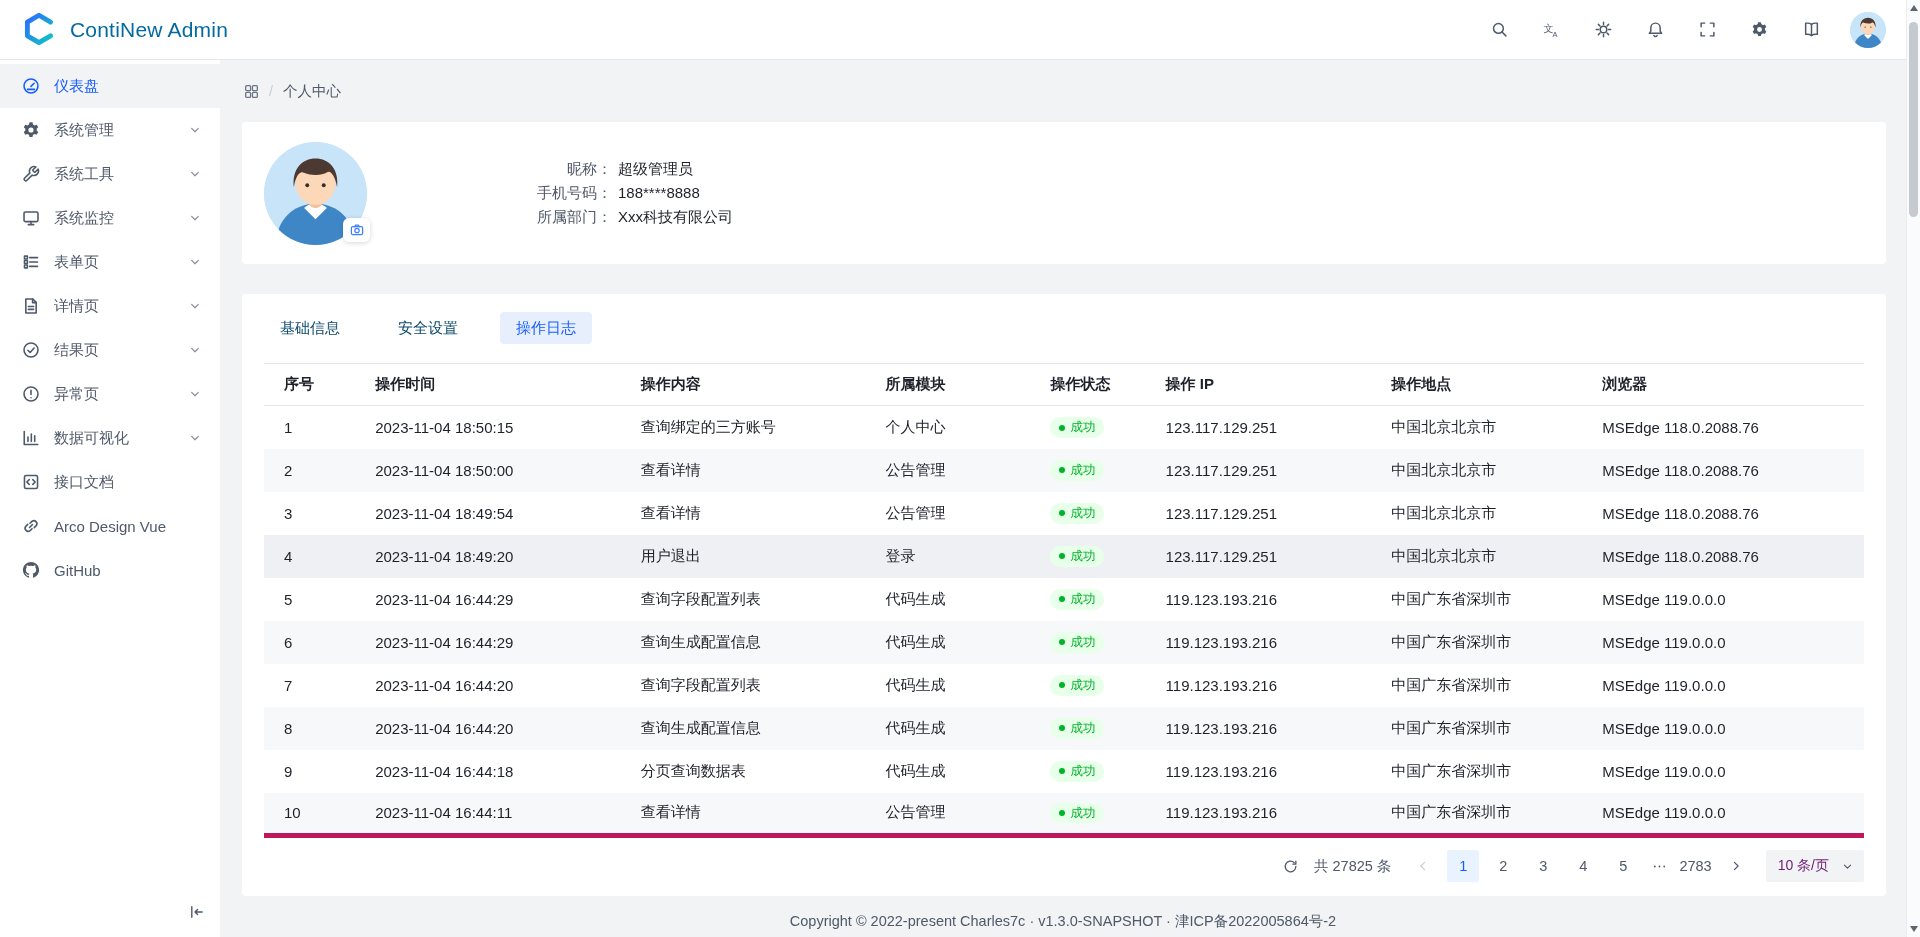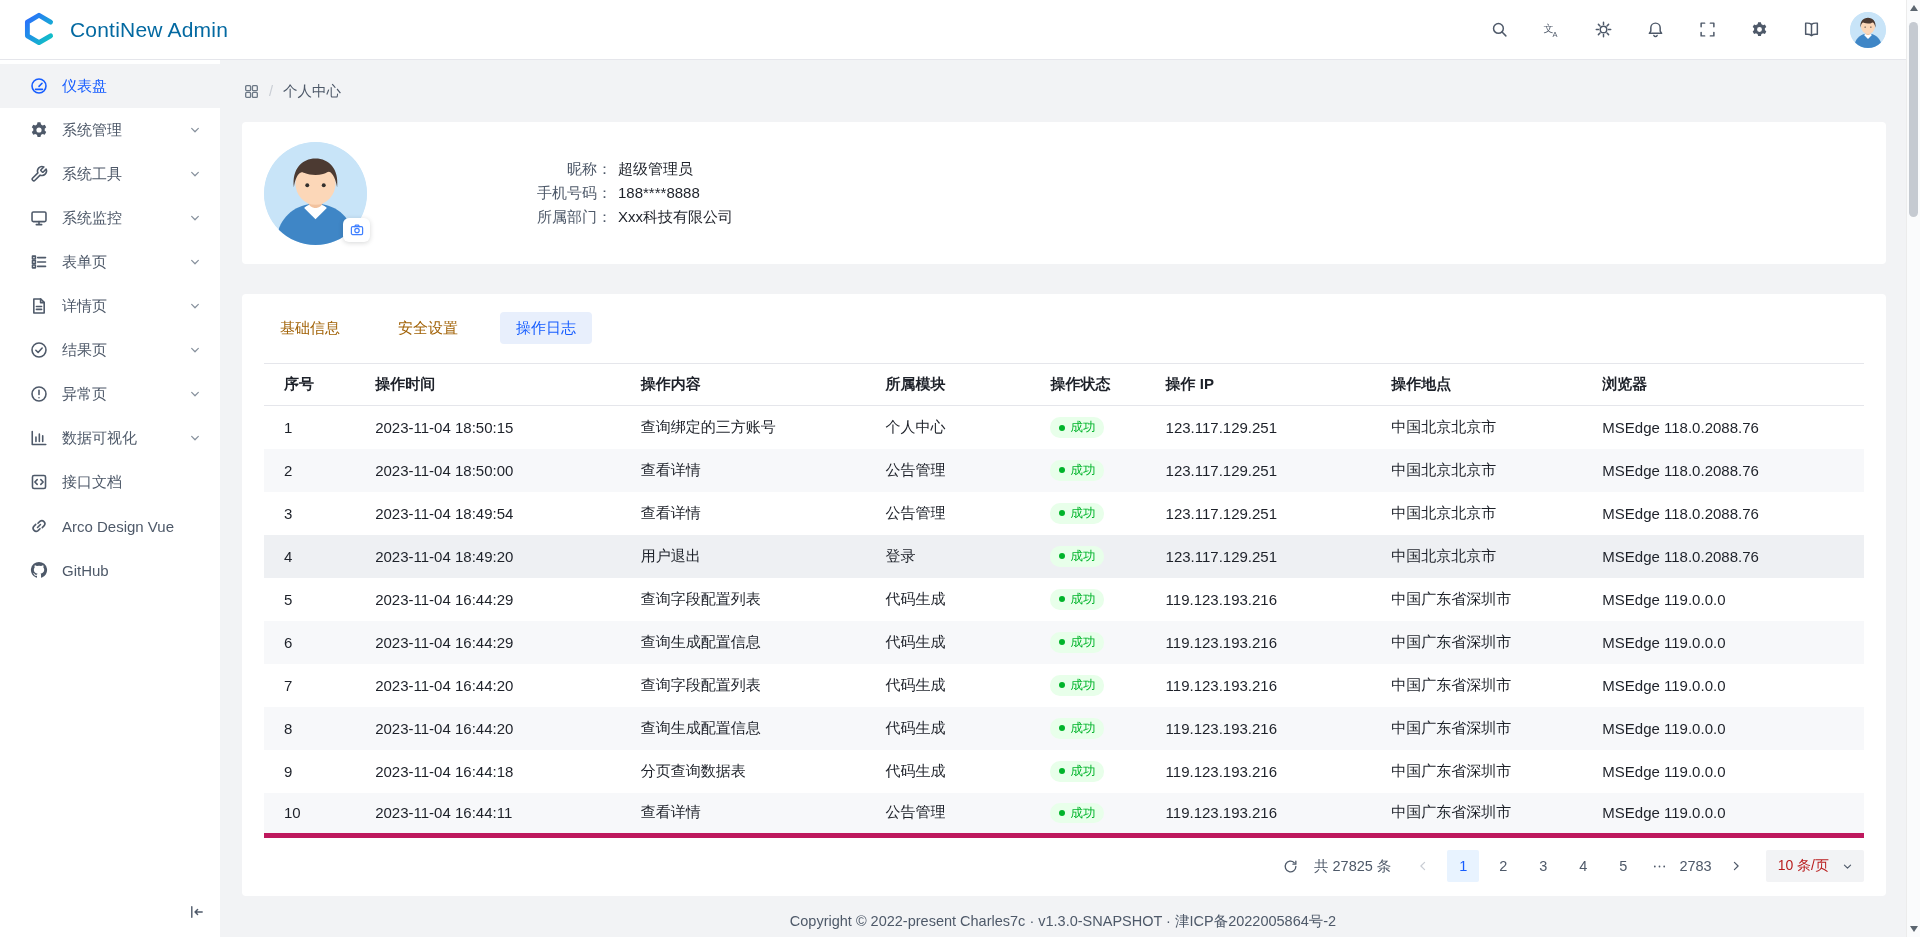--- a/index.html
+++ b/index.html
@@ -19,7 +19,7 @@
 
   
   .sidebar{position:fixed;top:60px;left:0;bottom:0;width:220px;background:#fff;padding-top:4px;z-index:20}
-  .menu-item{height:44px;display:flex;align-items:center;gap:14px;padding:0 18px 0 30px;color:#4e5969;font-size:15px;cursor:pointer}
+  .menu-item{height:44px;display:flex;align-items:center;gap:14px;padding:0 18px 0 22px;color:#4e5969;font-size:15px;cursor:pointer}
   .menu-item .icon{width:18px;height:18px;flex:none}
   .menu-item .label{flex:1;white-space:nowrap;overflow:hidden}
   .menu-item .chev{width:14px;height:14px;color:#86909c;flex:none}

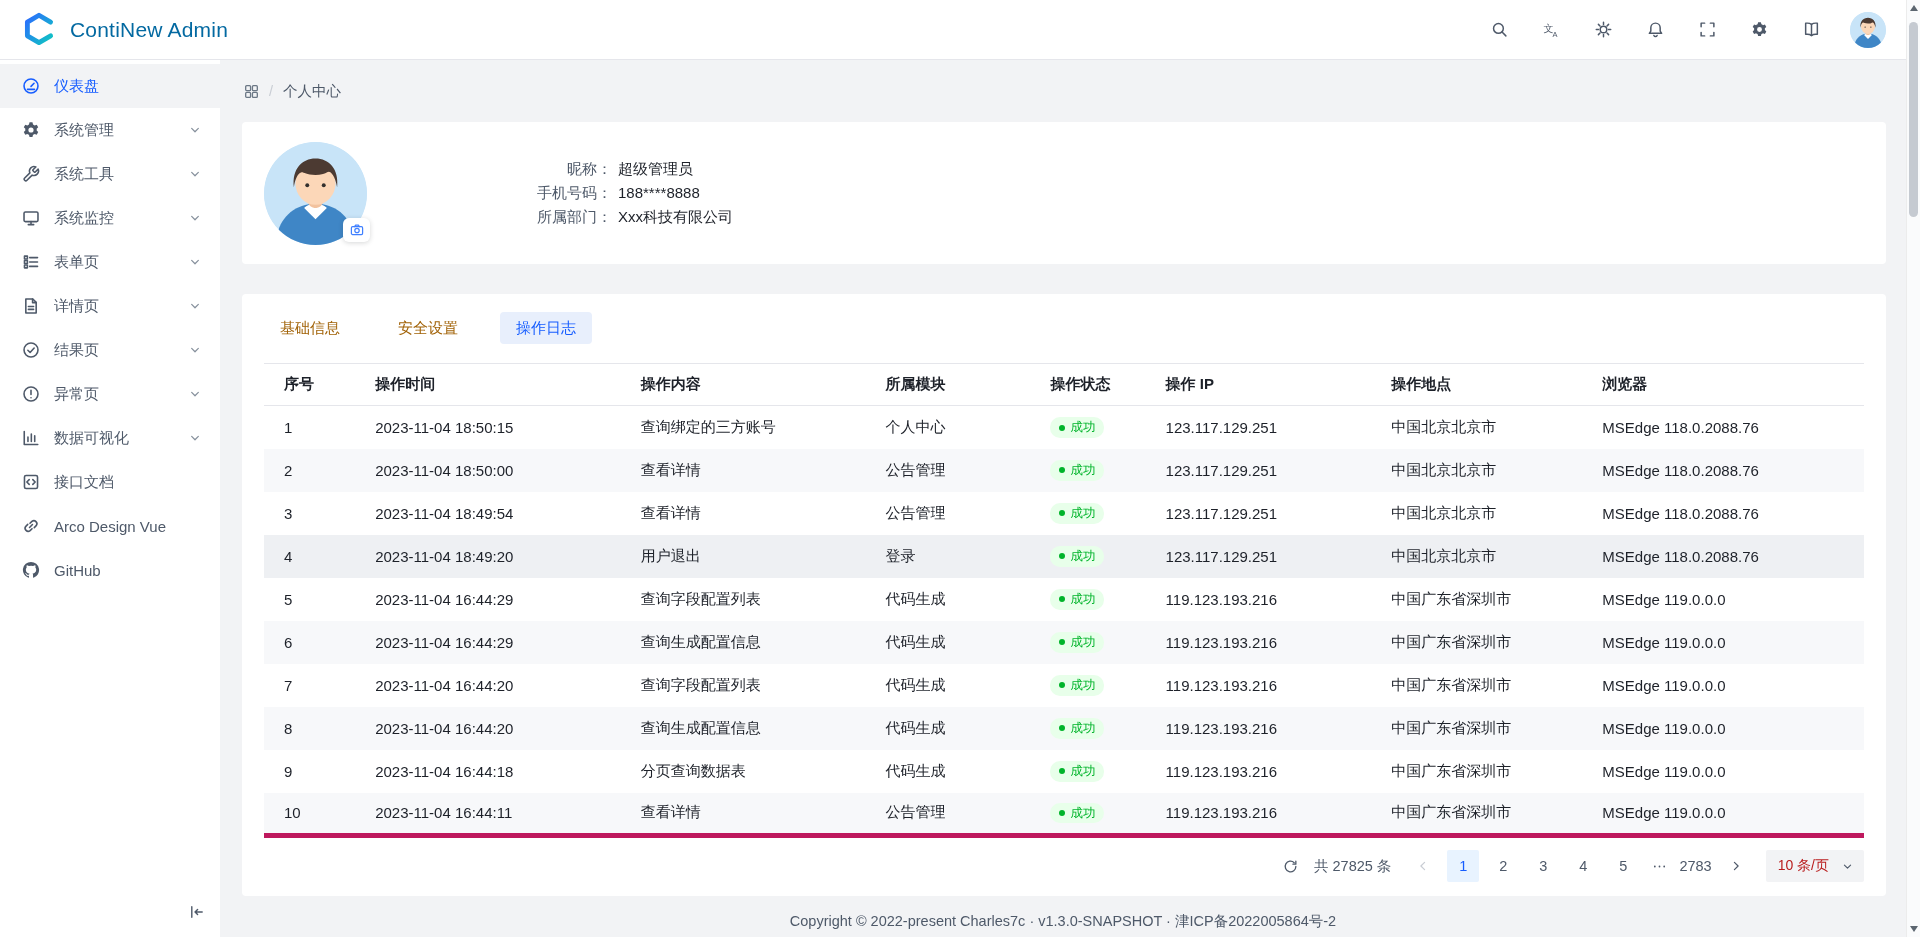--- a/index.html
+++ b/index.html
@@ -50,7 +50,7 @@
 
   .tab-card{margin-top:30px;padding:18px 22px 14px}
   .tabs{display:flex;gap:26px;align-items:center}
-  .tab{padding:7px 16px;border-radius:4px;font-size:15px;color:#a16207;cursor:pointer;line-height:18px}
+  .tab{padding:7px 16px;border-radius:4px;font-size:15px;color:#0c4a6e;cursor:pointer;line-height:18px}
   .tab.active{background:#e8effc;color:#165dff}
 
   table.log-table{width:100%;border-collapse:collapse;table-layout:fixed;margin-top:19px}

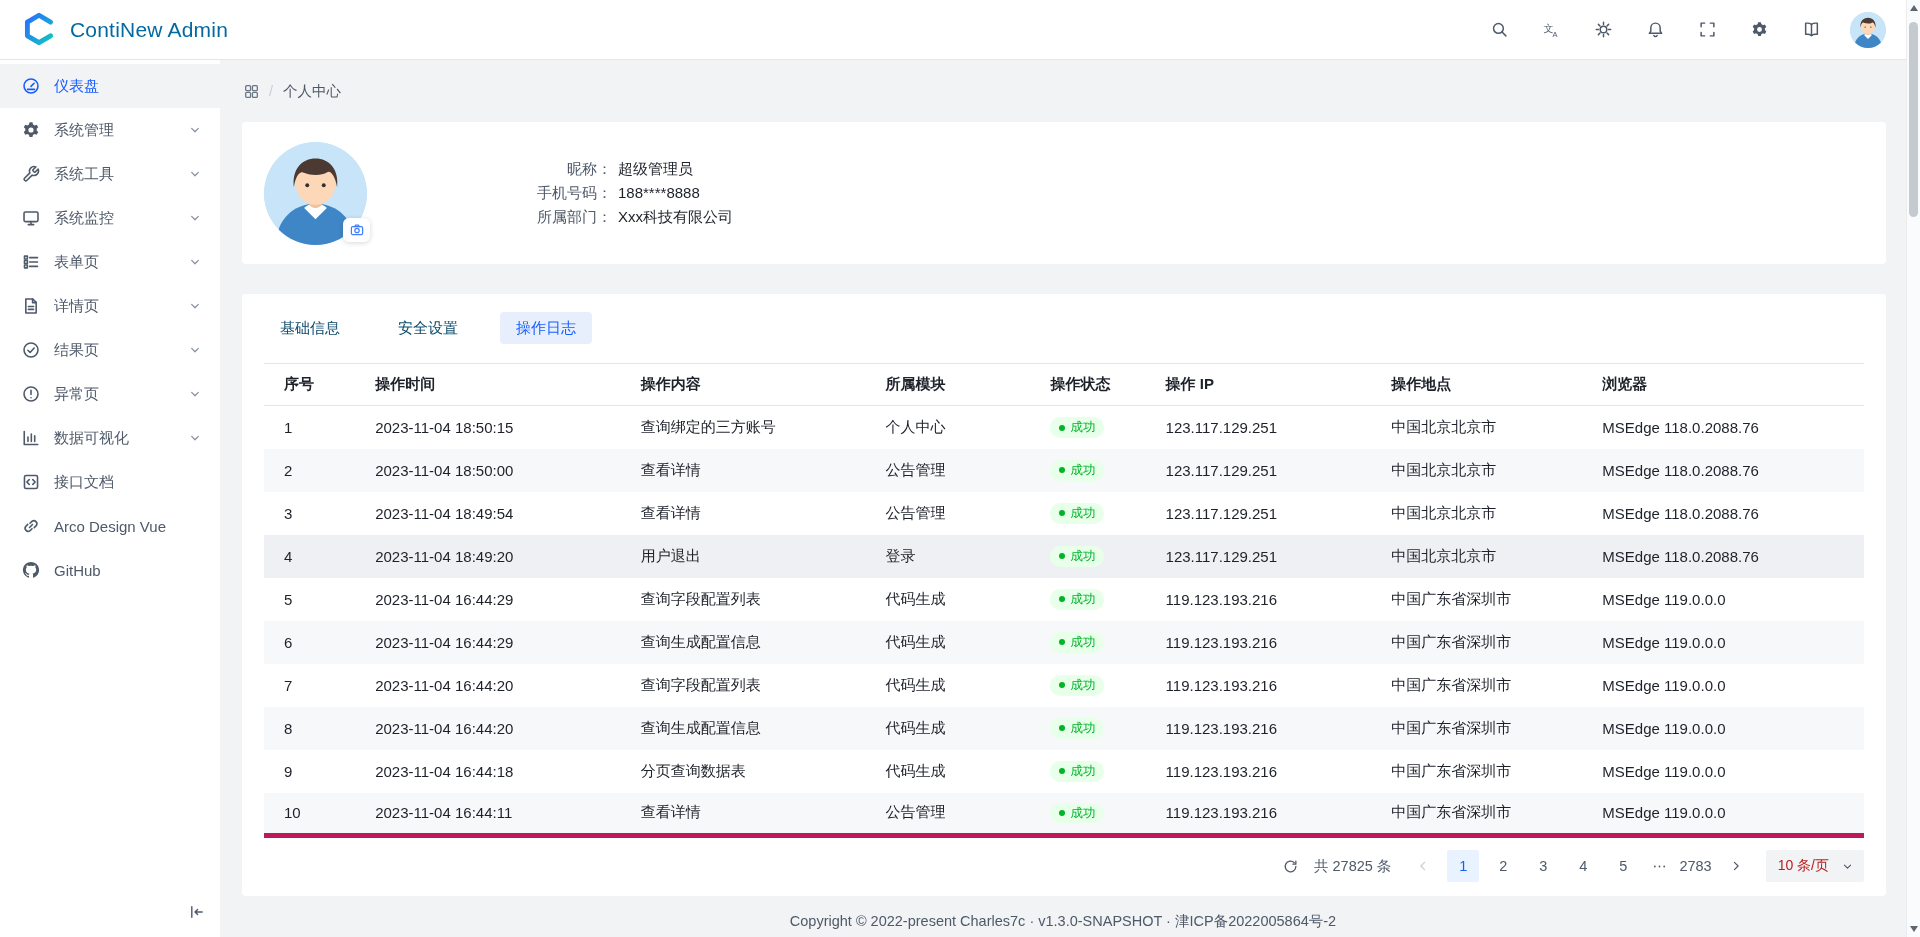--- a/index.html
+++ b/index.html
@@ -72,7 +72,7 @@
   .pg-btn.disabled{color:#c9cdd4;cursor:default}
   .pg-more{width:24px;display:flex;justify-content:center;color:#4e5969;cursor:pointer}
   .pg-more .icon{width:15px;height:15px}
-  .pg-size{height:32px;background:#f2f3f5;border-radius:2px;display:flex;align-items:center;gap:12px;padding:0 10px 0 12px;cursor:pointer;color:#b91c1c;font-size:14px;margin-left:6px}
+  .pg-size{height:32px;background:#f2f3f5;border-radius:2px;display:flex;align-items:center;gap:12px;padding:0 10px 0 12px;cursor:pointer;color:#701a75;font-size:14px;margin-left:6px}
   .pg-size .icon{width:13px;height:13px;color:#4e5969}
 
   

